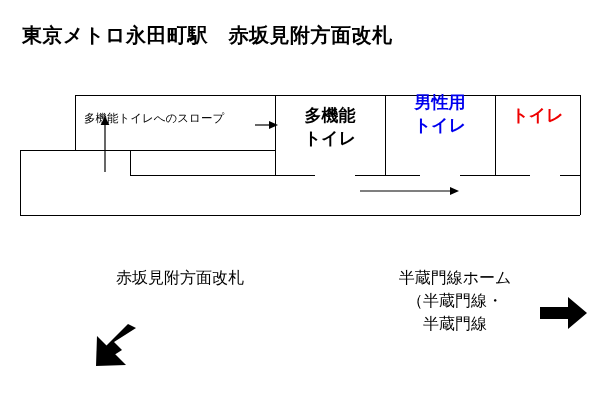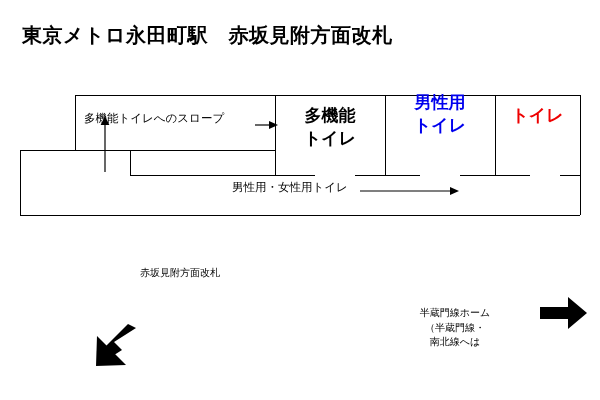--- a/index.html
+++ b/index.html
@@ -142,7 +142,6 @@
 
   <div class="anno" style="left:84px; top:111px;">多機能トイレへのスロープ</div>
 
-  <div class="anno" style="left:232px; top:180px;">男性用・女性用トイレ</div>
 
   <div class="caption center" style="left:60px; top:266px; width:240px;">
     <div>赤坂見附方面改札</div>

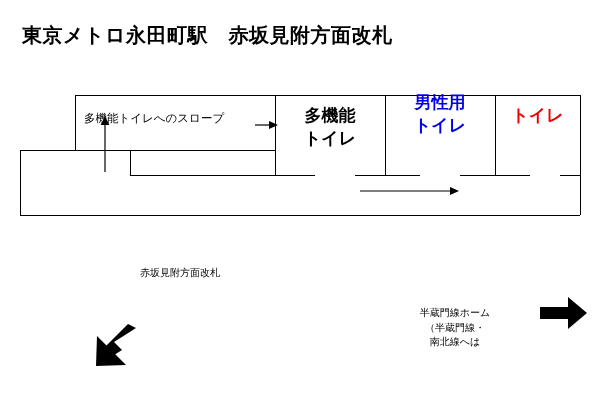--- a/index.html
+++ b/index.html
@@ -66,7 +66,7 @@
   
   .caption {
     position: absolute;
-    font-size: 10px;
+    font-size: 16px;
     line-height: 1.45;
     color: #000000;
     white-space: nowrap;

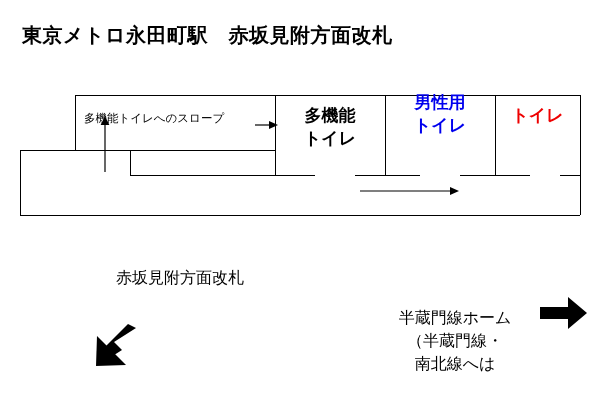--- a/index.html
+++ b/index.html
@@ -152,7 +152,7 @@
     <polygon points="4,44 5,14 34,43" fill="#000"></polygon>
   </svg>
 
-  <div class="caption center" style="left:390px; top:266px; width:130px;margin-top:40px;">
+  <div class="caption center" style="left:390px; top:266px; width:130px;">
     <div>半蔵門線ホーム</div>
     <div>（半蔵門線・</div>
     <div>南北線へは</div>

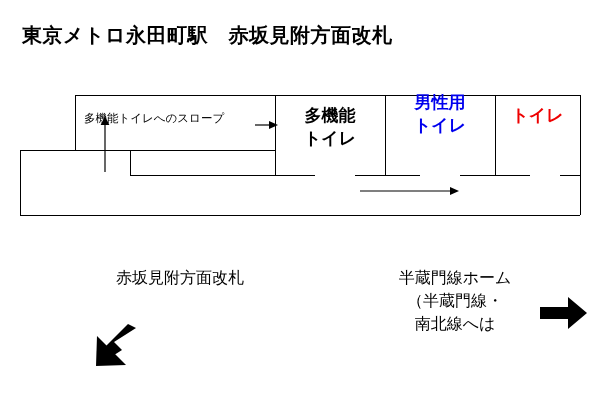--- a/index.html
+++ b/index.html
@@ -155,7 +155,7 @@
   <div class="caption center" style="left:390px; top:266px; width:130px;">
     <div>半蔵門線ホーム</div>
     <div>（半蔵門線・</div>
-    <div>南北線へは</div>
+    <div>半蔵門線</div>
   </div>
 
   <svg class="arrowsvg" style="left:540px; top:296px;" width="48" height="34" viewBox="0 0 48 34">

